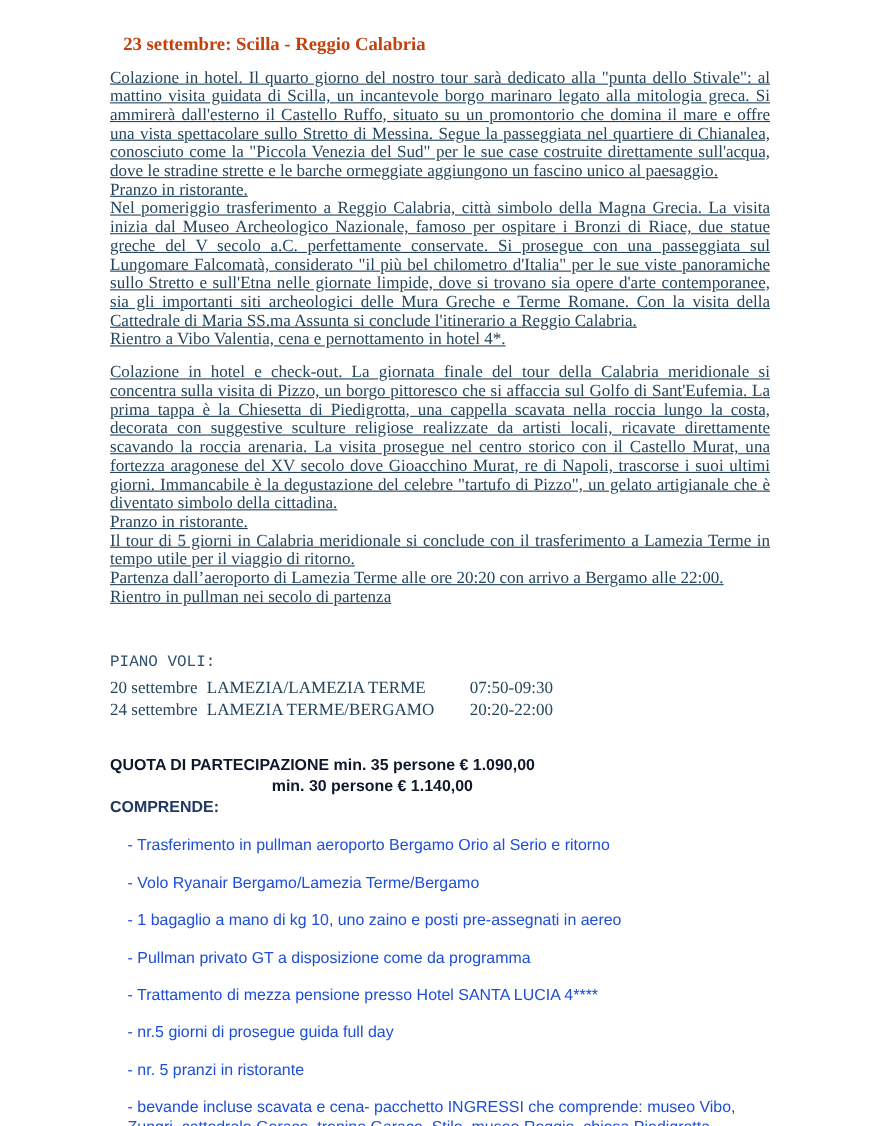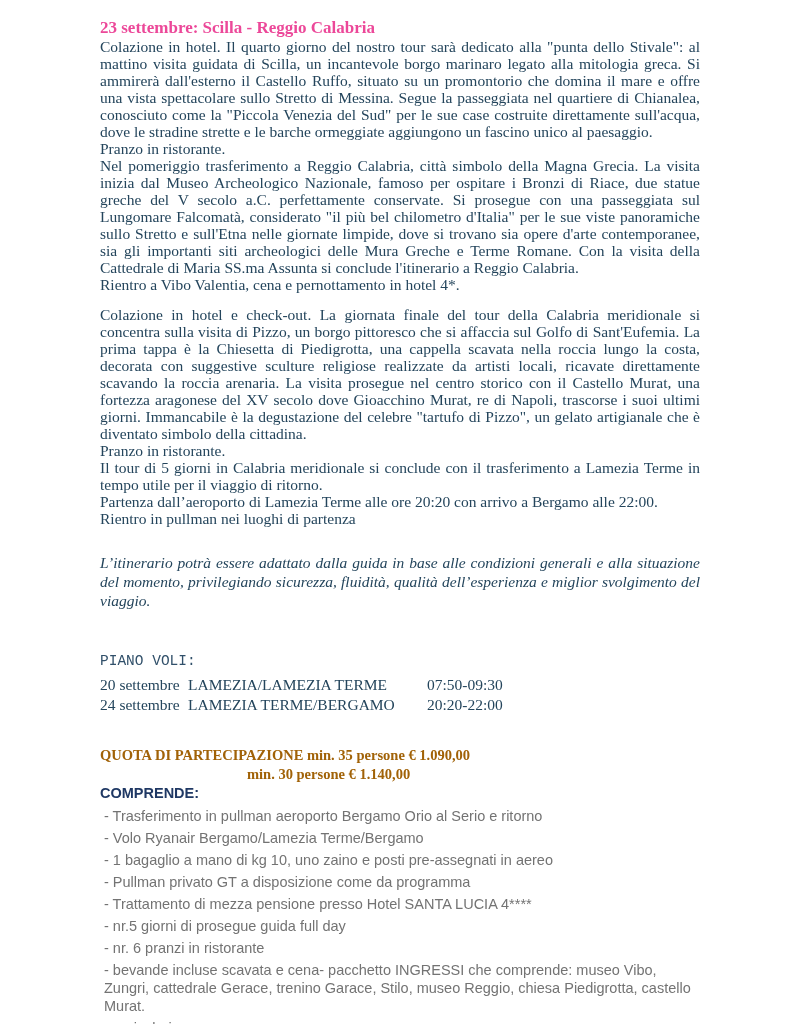--- a/index.html
+++ b/index.html
@@ -18,8 +18,8 @@
     font-size: 17px;
     line-height: 21px;
     font-weight: bold;
-    margin: 0;
-    color: #ec4899;
+    margin: 12px;
+    color: #c2410c;
   }
   p.body {
     font-size: 15.5px;

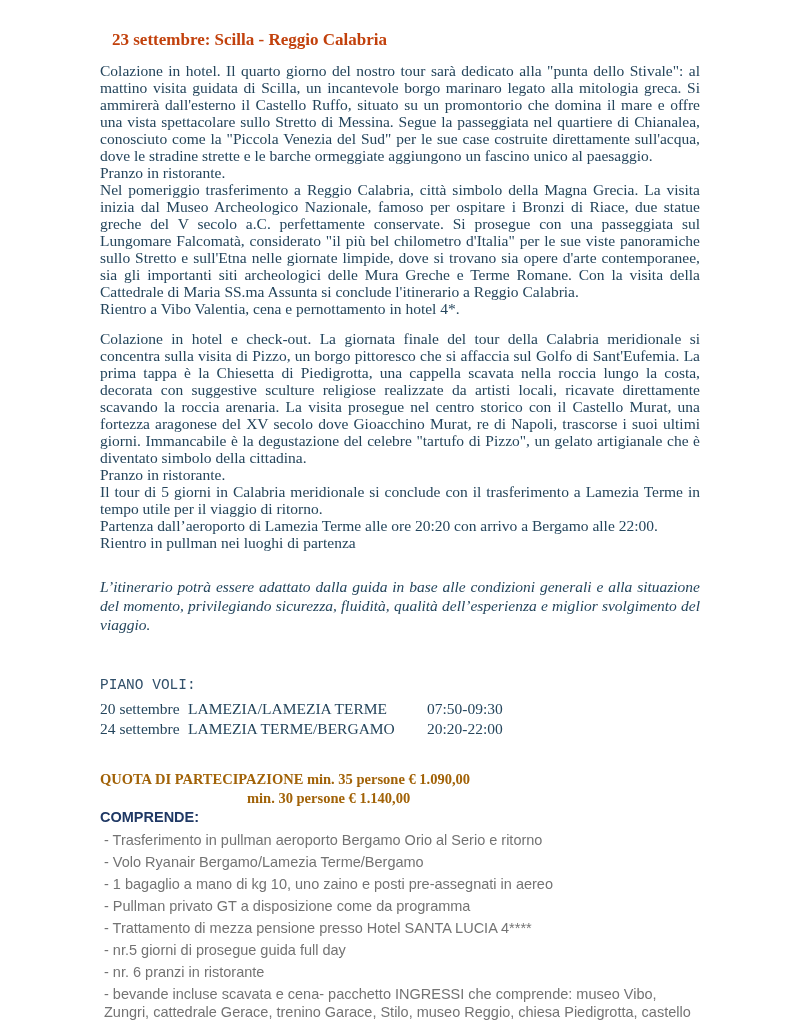--- a/index.html
+++ b/index.html
@@ -26,6 +26,7 @@
     line-height: 17px;
     margin: 0;
     text-align: justify;
+    text-decoration: underline;
   }
   .sec-24 { margin-top: 13px; }
   .note {

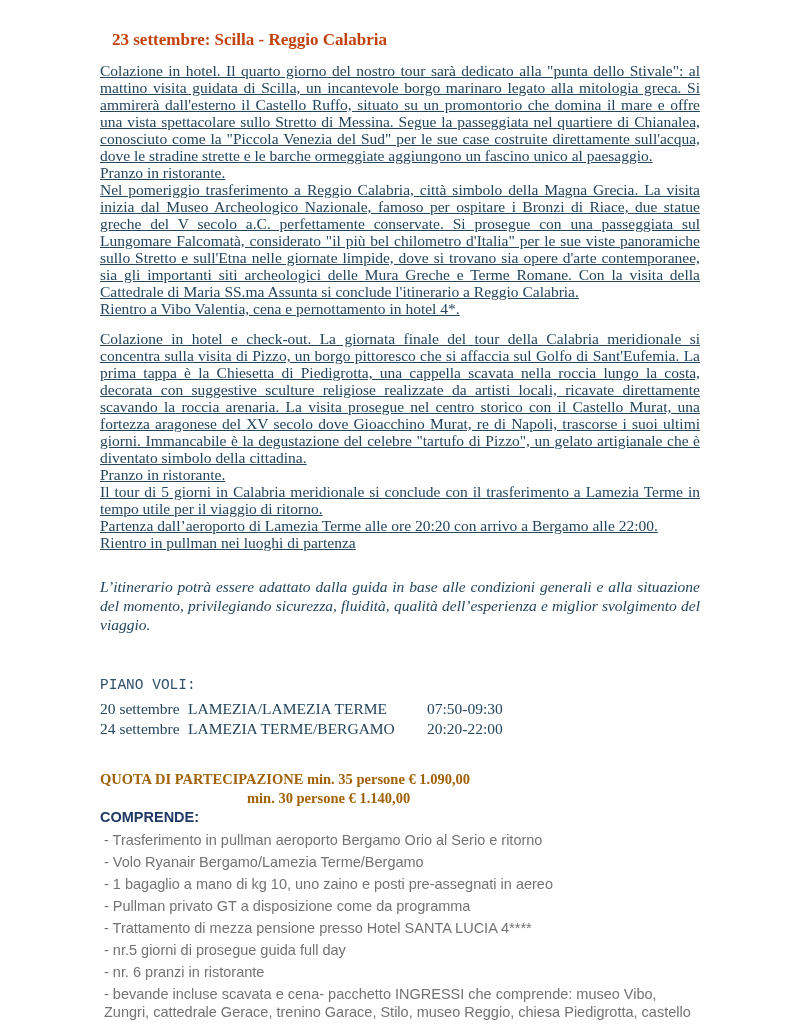--- a/index.html
+++ b/index.html
@@ -92,7 +92,7 @@
     <p class="body">Pranzo in ristorante.</p>
     <p class="body">Il tour  di 5 giorni in Calabria meridionale si conclude con il trasferimento a Lamezia Terme in tempo utile per il viaggio di ritorno.</p>
     <p class="body">Partenza dall’aeroporto di Lamezia Terme alle ore 20:20 con arrivo a Bergamo alle 22:00.</p>
-    <p class="body">Rientro in pullman nei luoghi di partenza</p>
+    <p class="body">Rientro in pullman nei secolo di partenza</p>
   </section>
 
   <p class="note">L’itinerario potrà essere adattato dalla guida in base alle condizioni generali e alla situazione del momento, privilegiando sicurezza, fluidità, qualità dell’esperienza e miglior svolgimento del viaggio.</p>

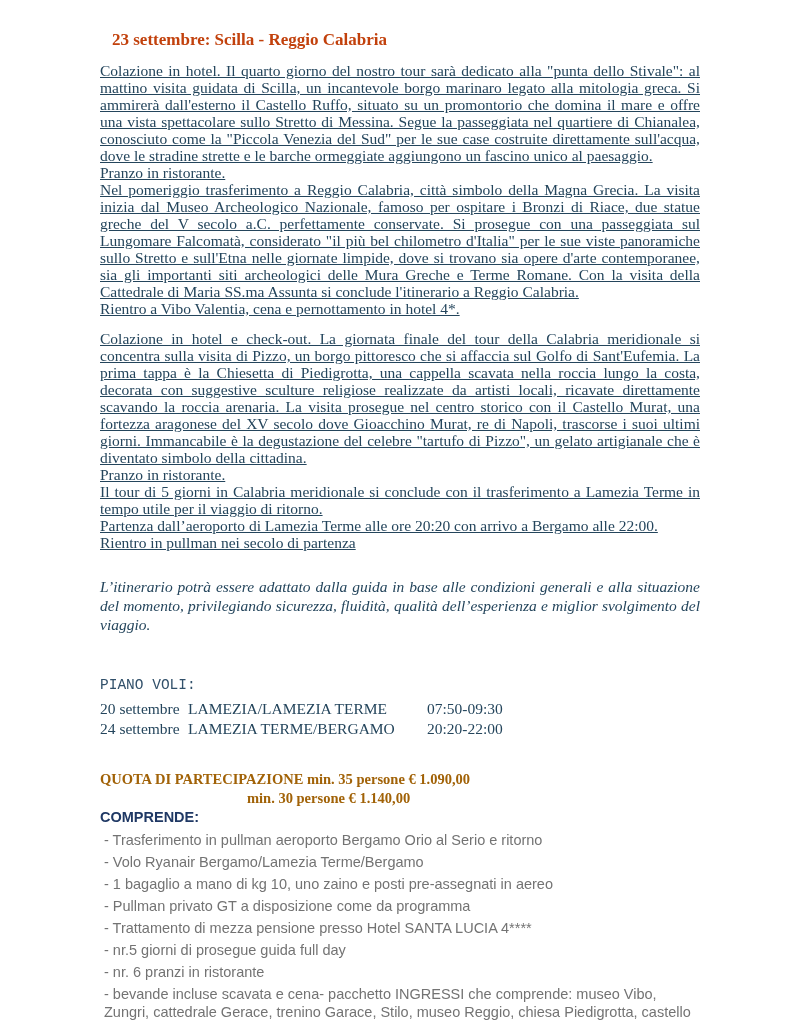--- a/index.html
+++ b/index.html
@@ -95,7 +95,6 @@
     <p class="body">Rientro in pullman nei secolo di partenza</p>
   </section>
 
-  <p class="note">L’itinerario potrà essere adattato dalla guida in base alle condizioni generali e alla situazione del momento, privilegiando sicurezza, fluidità, qualità dell’esperienza e miglior svolgimento del viaggio.</p>
 
   <p class="piano-voli">PIANO VOLI:</p>
 

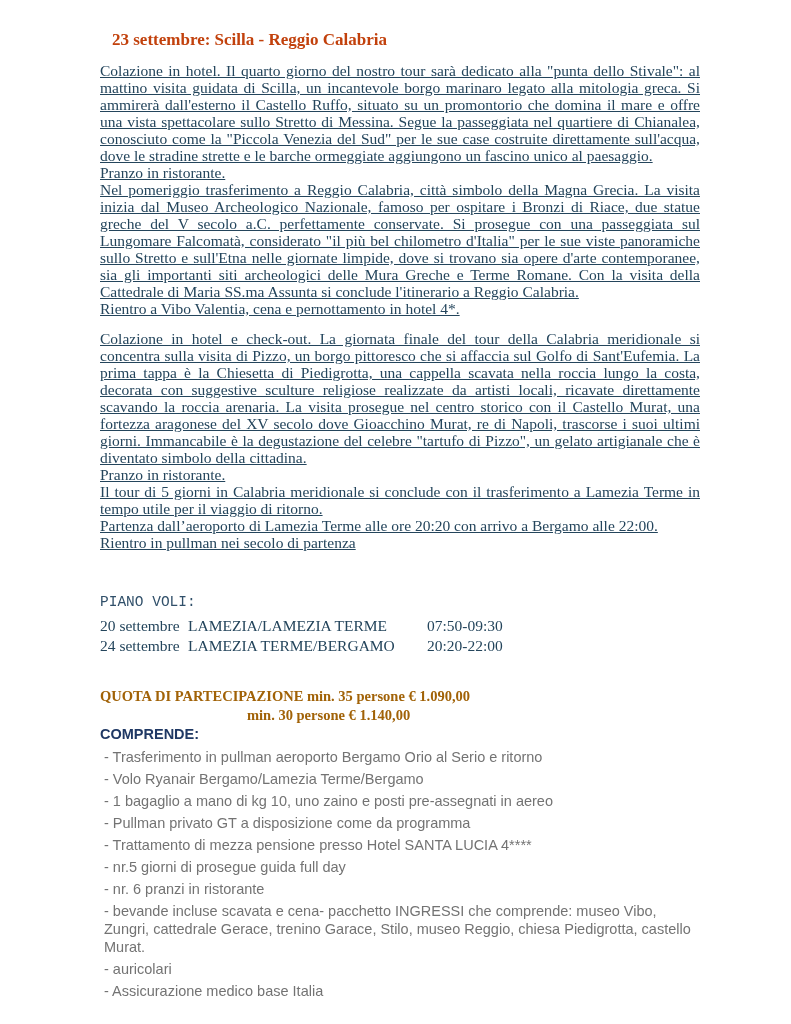--- a/index.html
+++ b/index.html
@@ -51,11 +51,11 @@
   .f-time { flex: 0 0 auto; }
   .quota {
     margin: 31px 0 0 0;
-    font-family: Liberation Serif, serif;
+    font-family: Liberation Sans, sans-serif;
     font-weight: bold;
     font-size: 14.5px;
     line-height: 19px;
-    color: #a16207;
+    color: #0f172a;
   }
   .quota-line2 { margin: 0 0 0 147px; }
   .comprende {

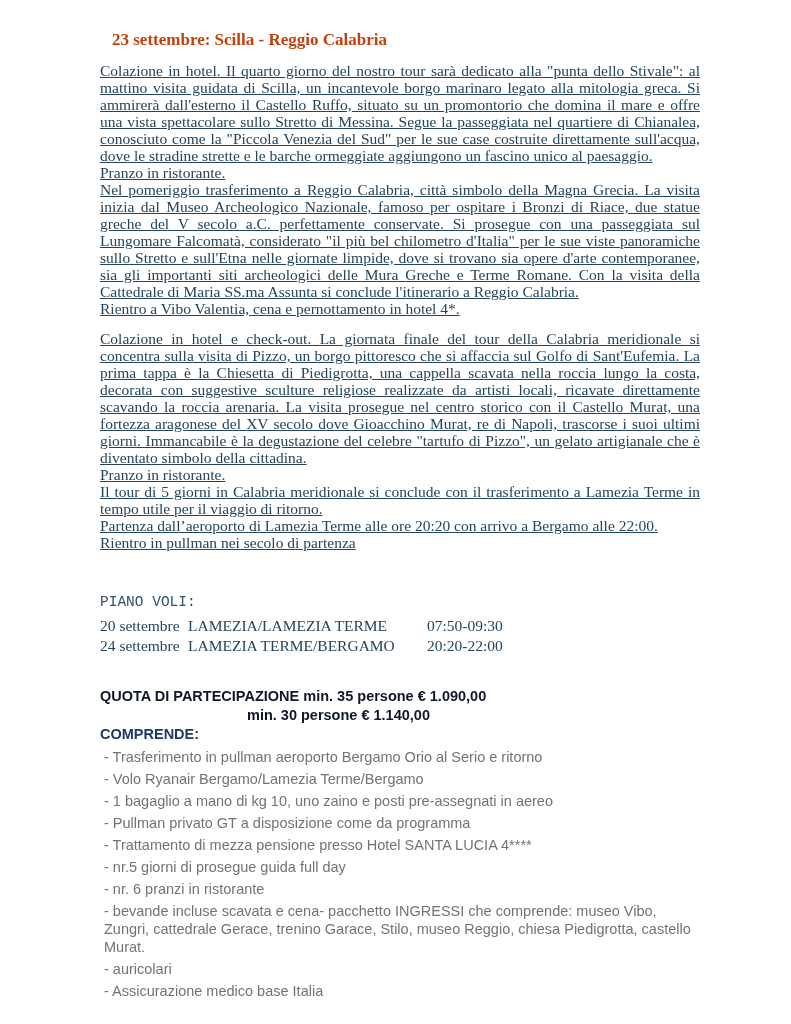--- a/index.html
+++ b/index.html
@@ -67,11 +67,11 @@
     color: #1f3864;
   }
   p.inc {
-    margin: 4px;
+    margin: 16px;
     font-family: "Liberation Sans", sans-serif;
     font-size: 14.5px;
     line-height: 18px;
-    color: #737373;
+    color: #1d4ed8;
   }
 </style>
 </head>

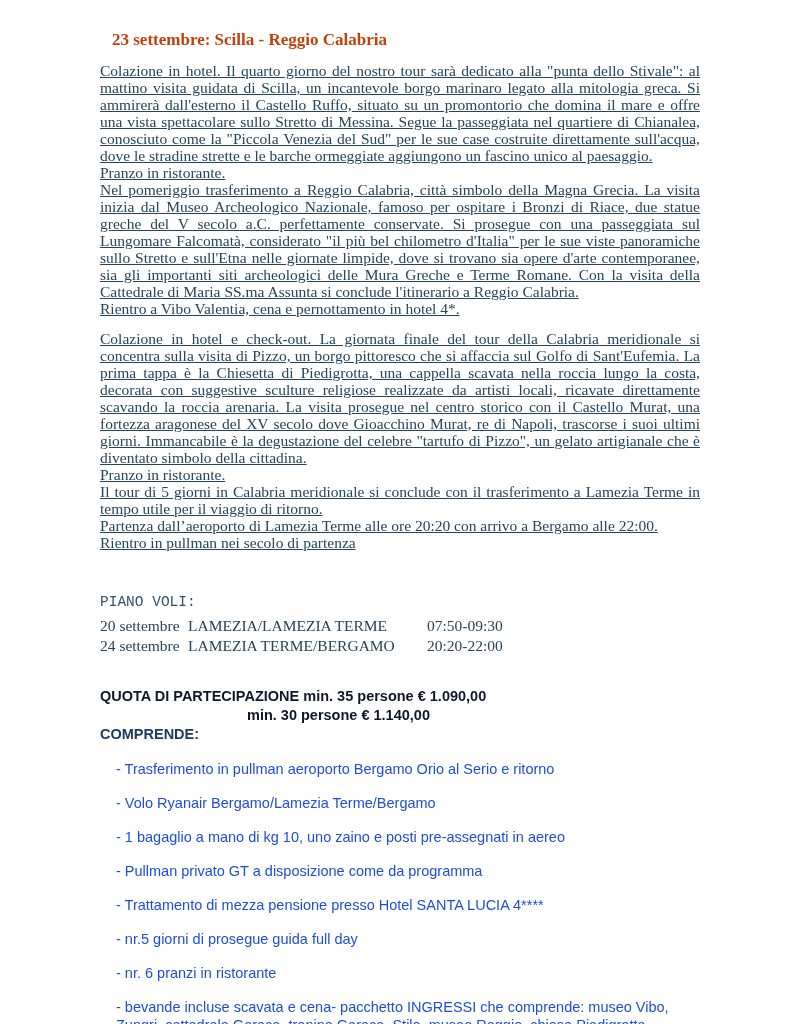--- a/index.html
+++ b/index.html
@@ -123,7 +123,7 @@
     <p class="inc">- Pullman privato GT a disposizione come da programma</p>
     <p class="inc">- Trattamento di mezza pensione presso Hotel SANTA LUCIA 4****</p>
     <p class="inc">- nr.5 giorni di prosegue guida full day</p>
-    <p class="inc">- nr. 6 pranzi in ristorante</p>
+    <p class="inc">- nr. 5 pranzi in ristorante</p>
     <p class="inc">- bevande incluse scavata e cena- pacchetto INGRESSI che comprende: museo Vibo, Zungri, cattedrale Gerace, trenino Garace, Stilo, museo Reggio, chiesa Piedigrotta, castello Murat.</p>
     <p class="inc">- auricolari</p>
     <p class="inc">- Assicurazione medico base Italia</p>

